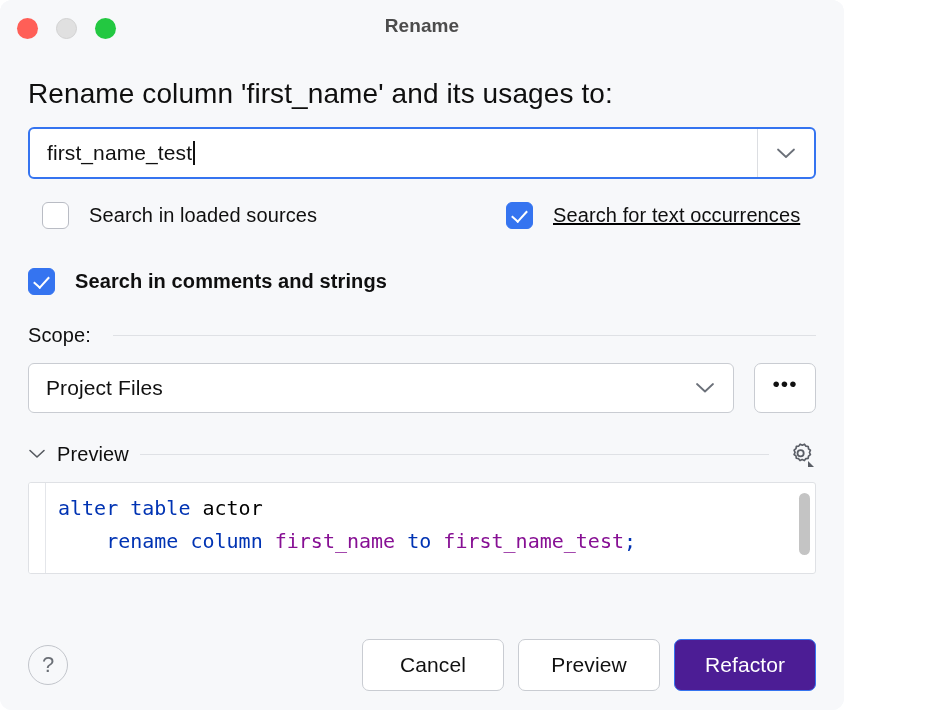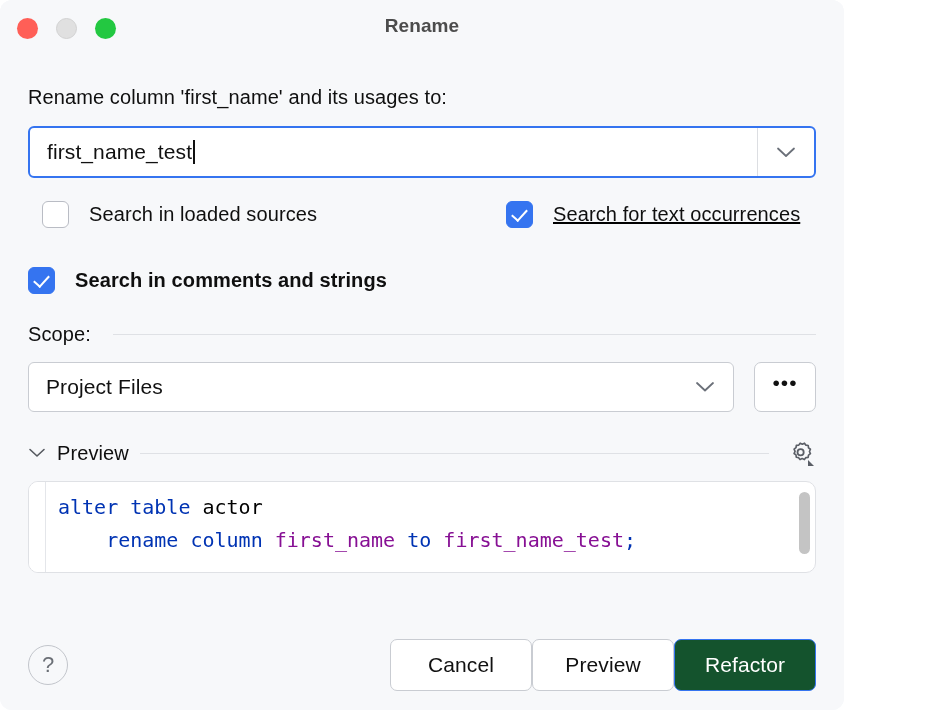--- a/index.html
+++ b/index.html
@@ -66,9 +66,9 @@
   }
 
   .prompt {
-    font-size: 20px;
+    font-size: 28px;
     color: #0f0f0f;
-    margin-top: 30px;
+    margin-top: 22px;
     margin-bottom: 0;
     letter-spacing: .1px;
   }

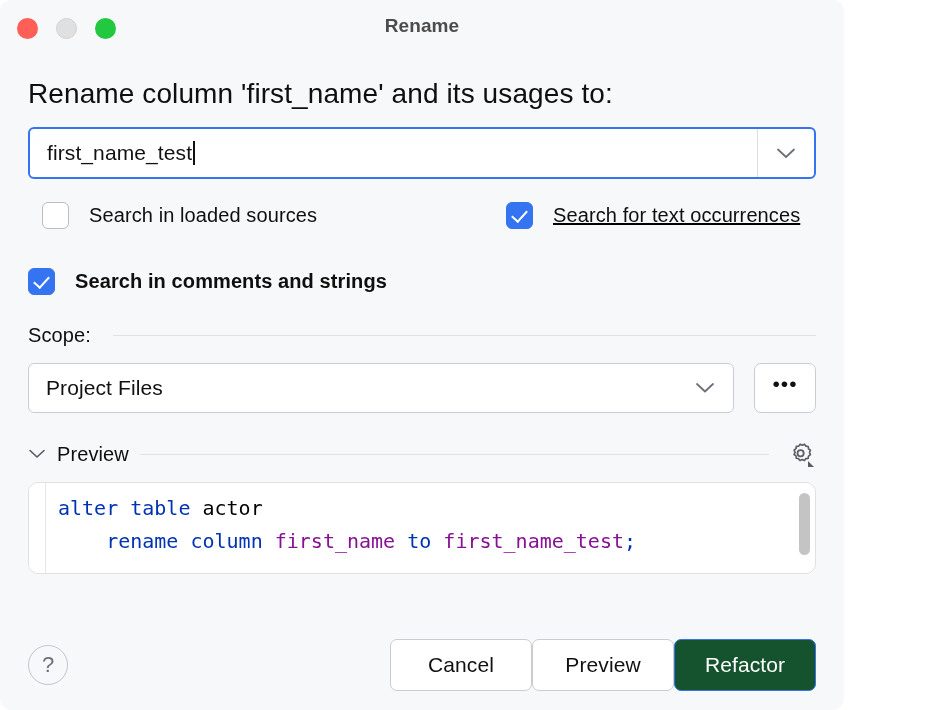--- a/index.html
+++ b/index.html
@@ -263,7 +263,7 @@
     height: 92px;
     background: #ffffff;
     border: 1px solid #dfe1e5;
-    border-radius: 10px;
+    border-radius: 3px;
     overflow: hidden;
     box-sizing: border-box;
   }

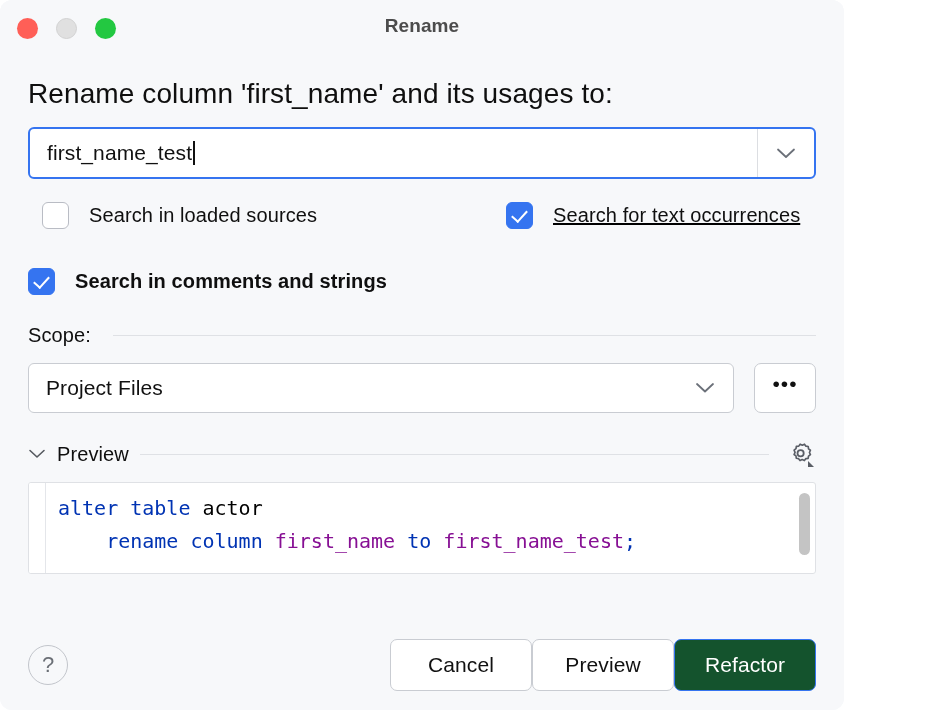--- a/index.html
+++ b/index.html
@@ -332,6 +332,7 @@
   .spacer { flex: 1 1 auto; }
   .btns {
     display: flex;
+    gap: 14px;
   }
   .btn {
     height: 52px;

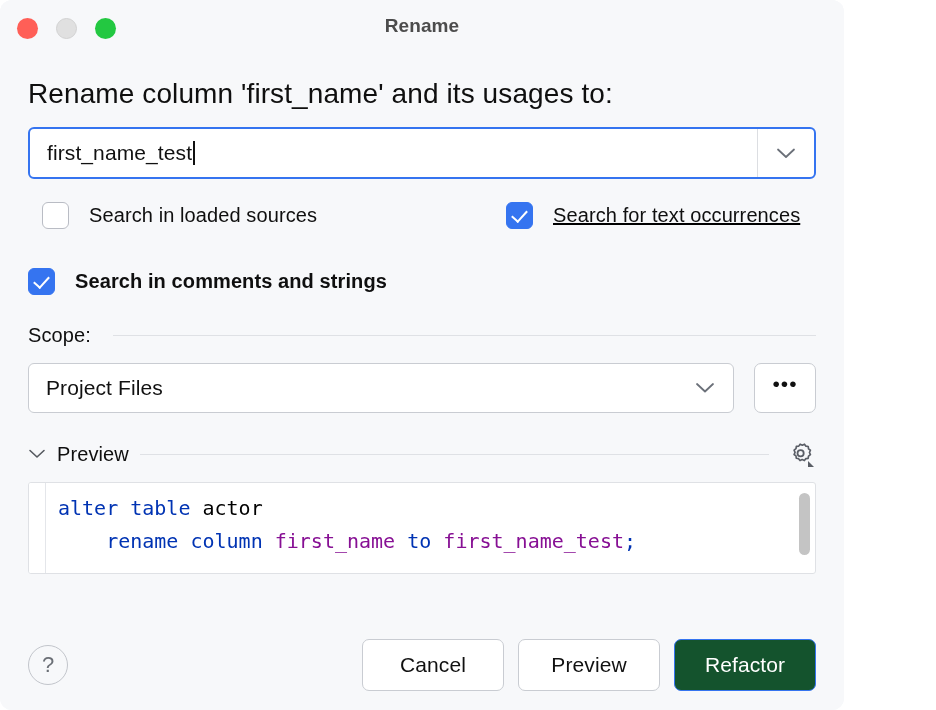--- a/index.html
+++ b/index.html
@@ -352,7 +352,7 @@
     color: #111111;
   }
   .btn.primary {
-    background: #14532d;
+    background: #4c1d95;
     border: 1.5px solid #3574f0;
     color: #ffffff;
   }

